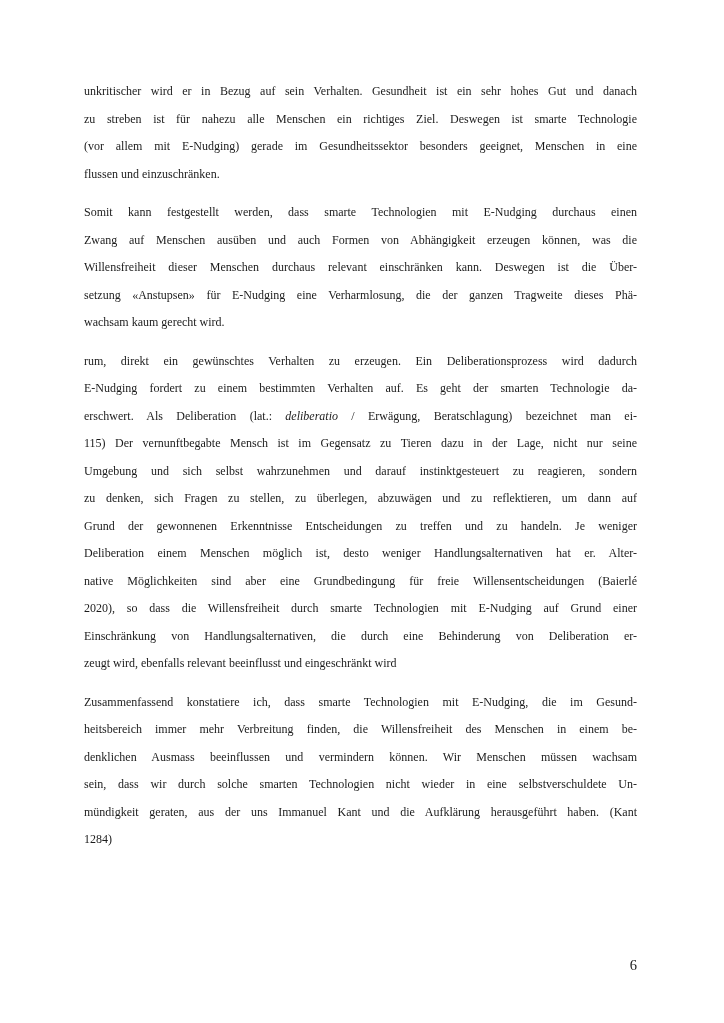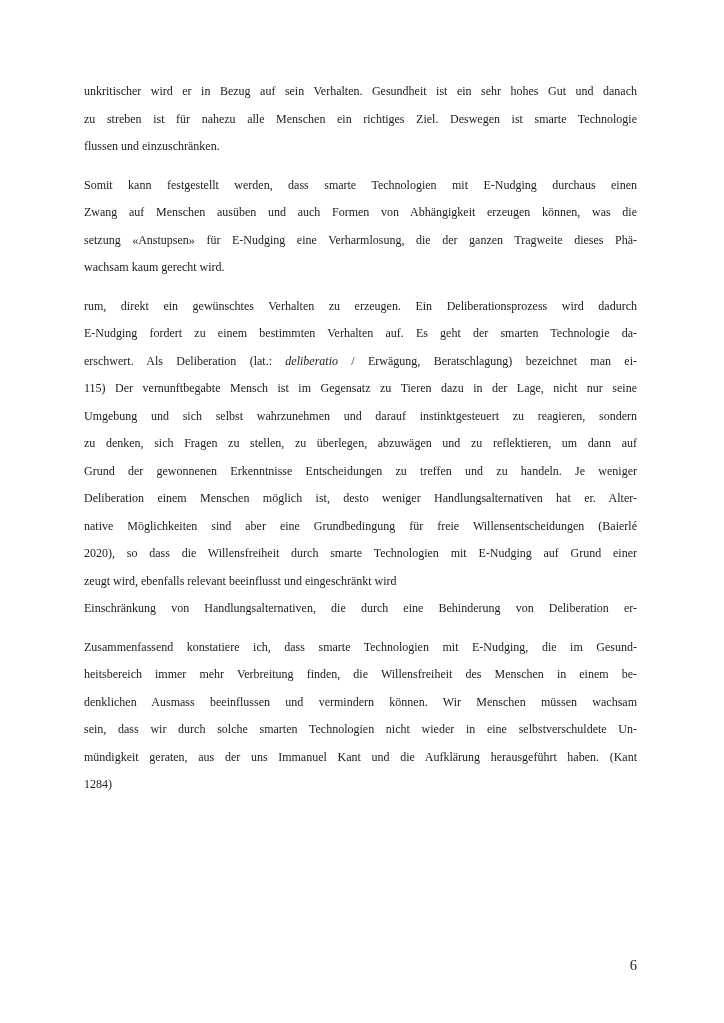--- a/index.html
+++ b/index.html
@@ -57,6 +57,7 @@
   <div class="para">
     <div class="line">unkritischer wird er in Bezug auf sein Verhalten. Gesundheit ist ein sehr hohes Gut und danach</div>
     <div class="line">zu streben ist für nahezu alle Menschen ein richtiges Ziel. Deswegen ist smarte Technologie</div>
+    <div class="line">(vor allem mit E-Nudging) gerade im Gesundheitssektor besonders geeignet, Menschen in eine</div>
     <div class="line last">flussen und einzuschränken.</div>
   </div>
 

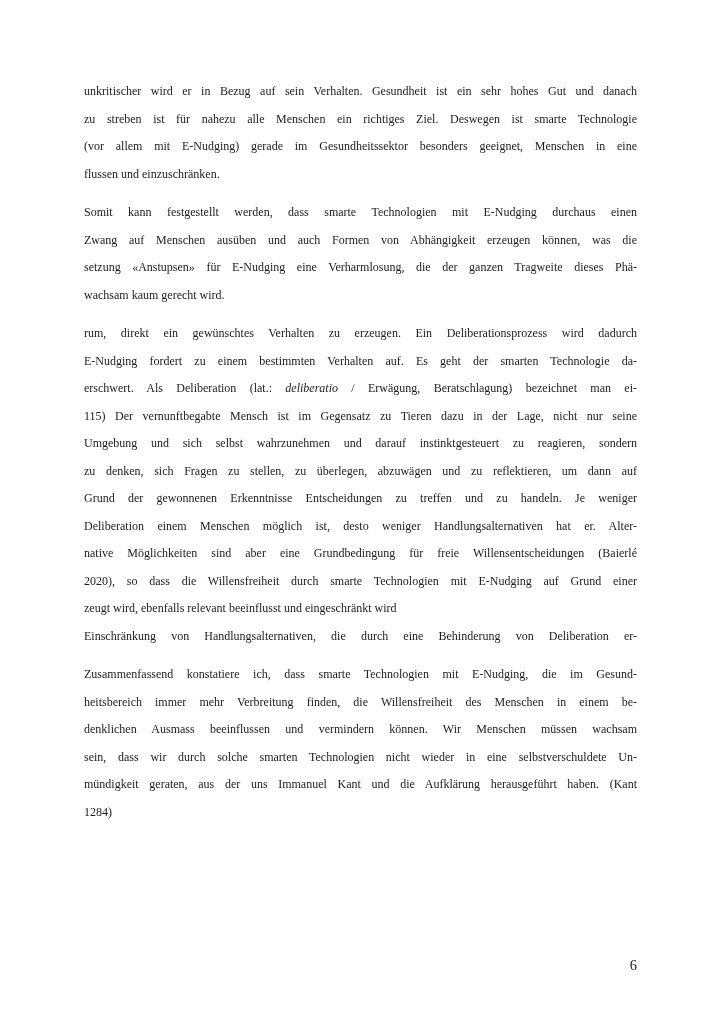--- a/index.html
+++ b/index.html
@@ -64,6 +64,7 @@
   <div class="para">
     <div class="line">Somit kann festgestellt werden, dass smarte Technologien mit E-Nudging durchaus einen</div>
     <div class="line">Zwang auf Menschen ausüben und auch Formen von Abhängigkeit erzeugen können, was die</div>
+    <div class="line">Willensfreiheit dieser Menschen durchaus relevant einschränken kann. Deswegen ist die Über-</div>
     <div class="line">setzung «Anstupsen» für E-Nudging eine Verharmlosung, die der ganzen Tragweite dieses Phä-</div>
     <div class="line last">wachsam kaum gerecht wird.</div>
   </div>

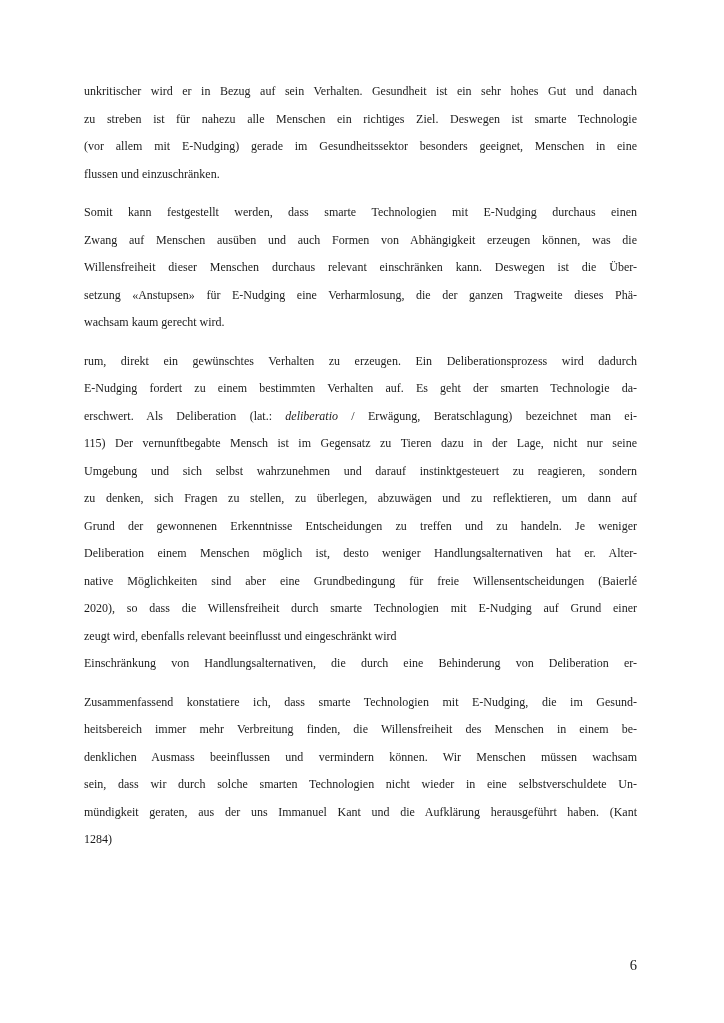--- a/index.html
+++ b/index.html
@@ -82,8 +82,8 @@
     <div class="line">Deliberation einem Menschen möglich ist, desto weniger Handlungsalternativen hat er. Alter-</div>
     <div class="line">native Möglichkeiten sind aber eine Grundbedingung für freie Willensentscheidungen (Baierlé</div>
     <div class="line">2020), so dass die Willensfreiheit durch smarte Technologien mit E-Nudging auf Grund einer</div>
+    <div class="line">Einschränkung von Handlungsalternativen, die durch eine Behinderung von Deliberation er-</div>
     <div class="line last">zeugt wird, ebenfalls relevant beeinflusst und eingeschränkt wird</div>
-    <div class="line">Einschränkung von Handlungsalternativen, die durch eine Behinderung von Deliberation er-</div>
   </div>
 
   <div class="para">

